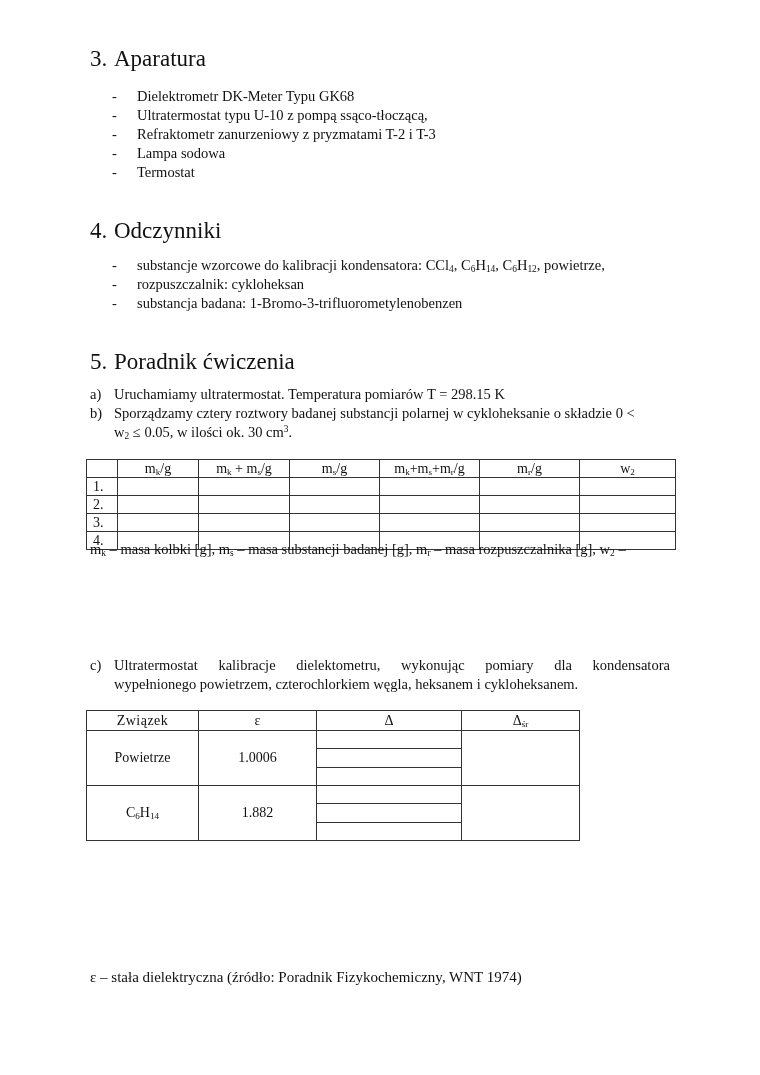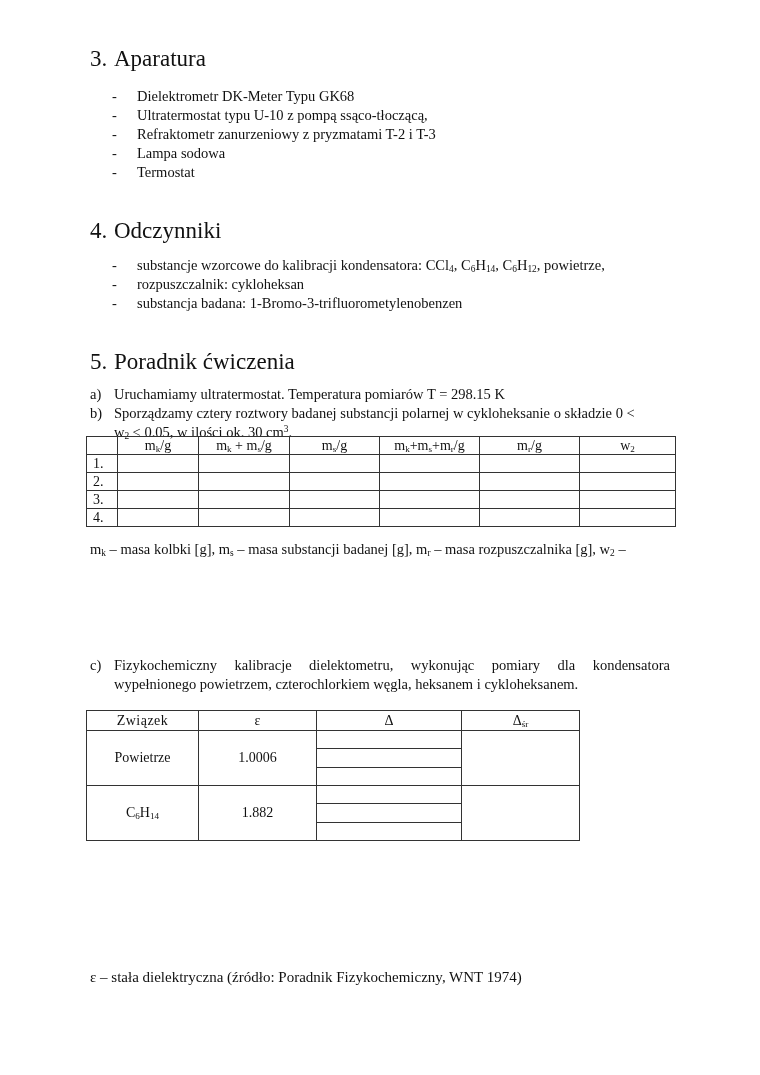--- a/index.html
+++ b/index.html
@@ -89,7 +89,7 @@
   <span class="txt" style="top:19px;"><span>w</span><sub>2</sub><span> ≤ 0.05, w ilości ok. 30 cm</span><sup>3</sup><span>.</span></span>
 </div>
 
-<table class="grid" id="table1" style="left:86px; top:436px; width:589px;padding-left:34px;">
+<table class="grid" id="table1" style="left:86px; top:459px; width:589px;padding-left:34px;">
   <colgroup>
     <col style="width:31px">
       <col style="width:81px">

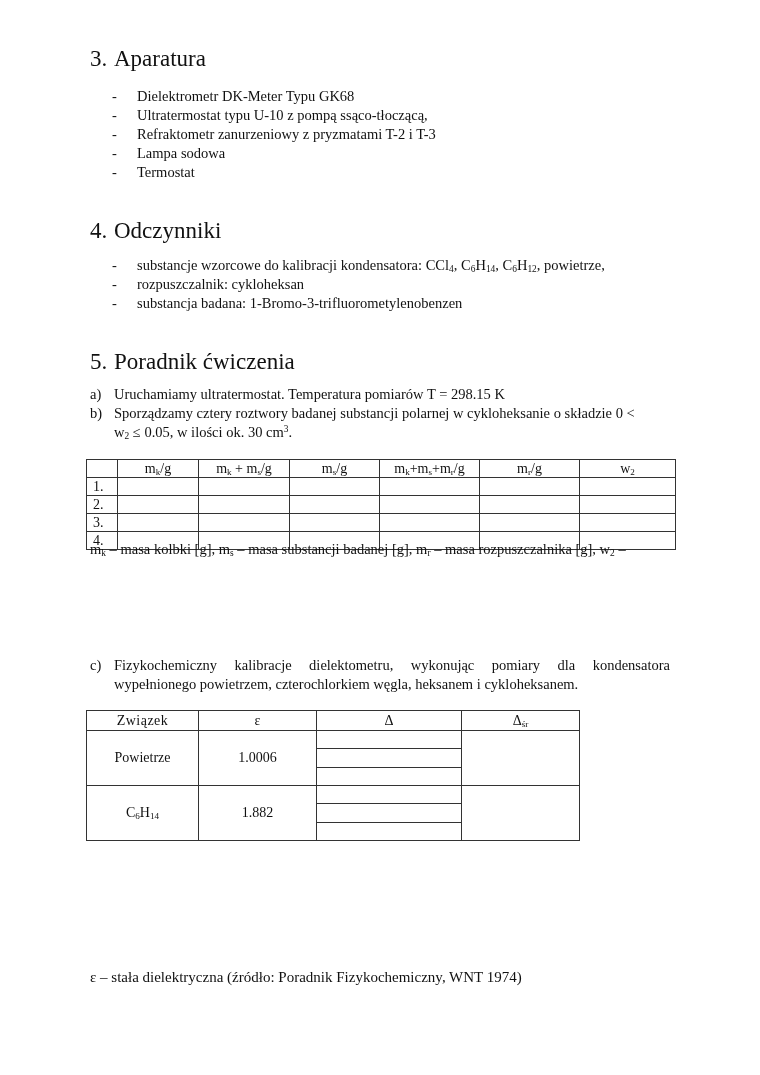--- a/index.html
+++ b/index.html
@@ -157,7 +157,7 @@
 <div class="para" style="top:657px; width:580px;">
   <span class="lbl">c)</span>
   <span class="txt" id="stepc1" style="width:556px; display:flex; justify-content:space-between;">
-      <span>Fizykochemiczny</span>
+      <span>Ultratermostat</span>
       <span>kalibracje</span>
       <span>dielektometru,</span>
       <span>wykonując</span>

